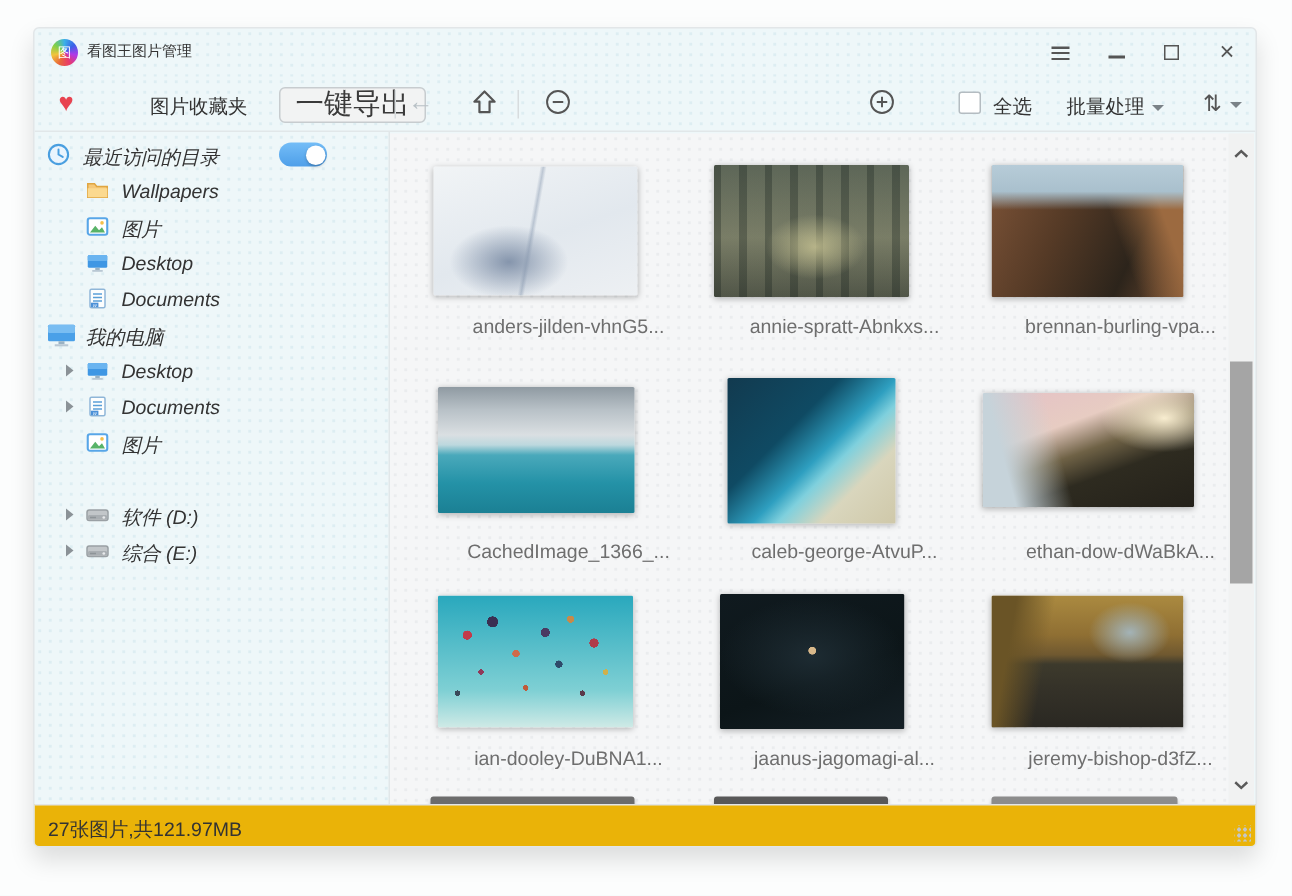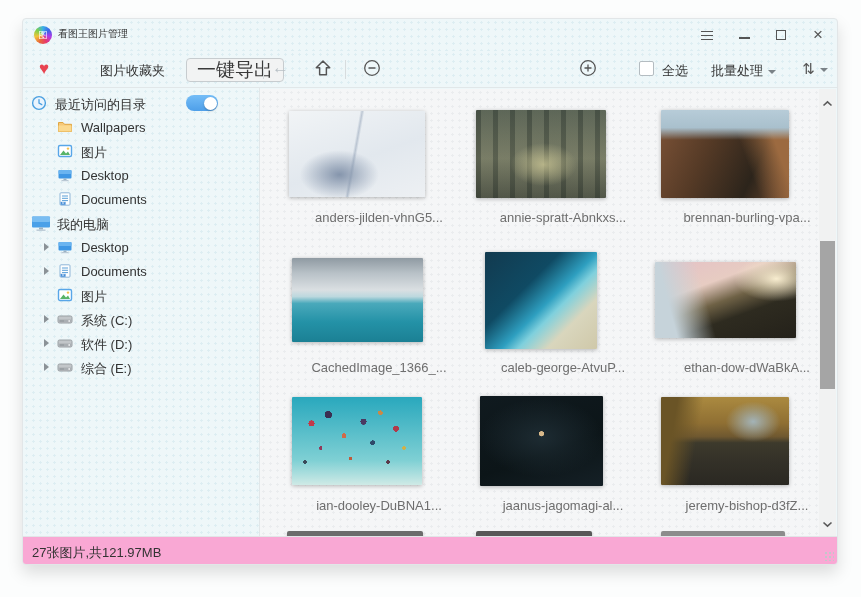--- a/index.html
+++ b/index.html
@@ -49,7 +49,7 @@
   
   .sidebar{position:absolute;left:0;top:69px;width:236px;bottom:28px;}
   .vdivider{position:absolute;left:236px;top:69px;bottom:28px;width:1px;background:#e1e7e9;}
-  .side-item{position:absolute;left:0;width:236px;height:24px;font-size:13px;color:#333;}
+  .side-item{position:absolute;left:0;width:236px;height:24px;font-size:13px;color:#333;font-style:italic;}
   .side-item .lbl{position:absolute;top:5px;}
   .s-icon{position:absolute;top:4px;width:16px;height:16px;}
   .exp-arrow{position:absolute;left:21px;top:8px;width:0;height:0;

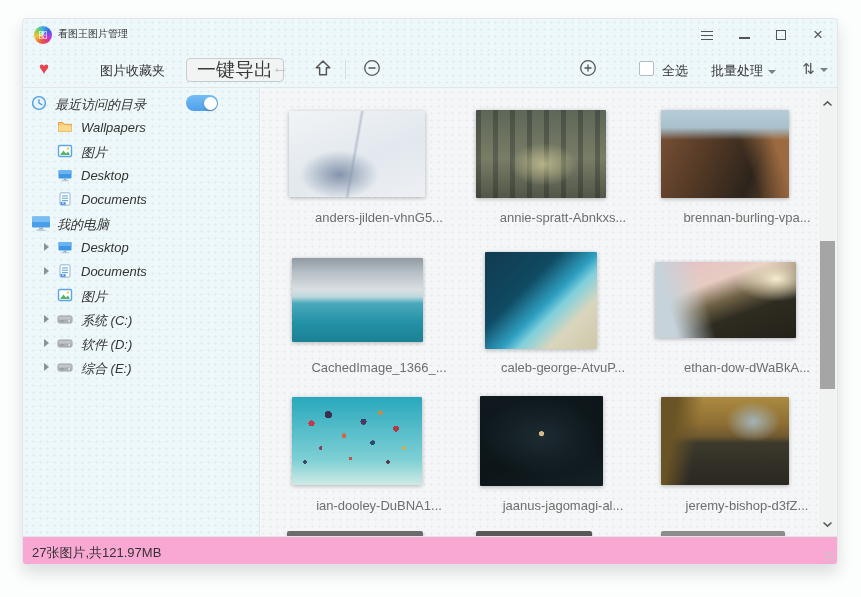--- a/index.html
+++ b/index.html
@@ -304,18 +304,6 @@
       <span class="lbl" style="left:58px">图片</span>
     </div>
 
-    <div class="side-item" style="top:219px">
-      <span class="exp-arrow"></span>
-      <span class="s-icon" style="left:34px">
-        <svg width="16" height="16" viewBox="0 0 16 16">
-            <rect x="1" y="5" width="14" height="7" rx="1.5" fill="#c2c6c9" stroke="#9aa0a4" stroke-width="1"></rect>
-            <rect x="1.6" y="8.4" width="12.8" height="3" rx="1" fill="#a9aeb2"></rect>
-            <circle cx="12.2" cy="10" r=".9" fill="#e8eaec"></circle>
-            <rect x="3" y="9.5" width="4" height="1" fill="#8e9498"></rect>
-          </svg>
-      </span>
-      <span class="lbl" style="left:58px">系统 (C:)</span>
-    </div>
 
     <div class="side-item" style="top:243px">
       <span class="exp-arrow"></span>

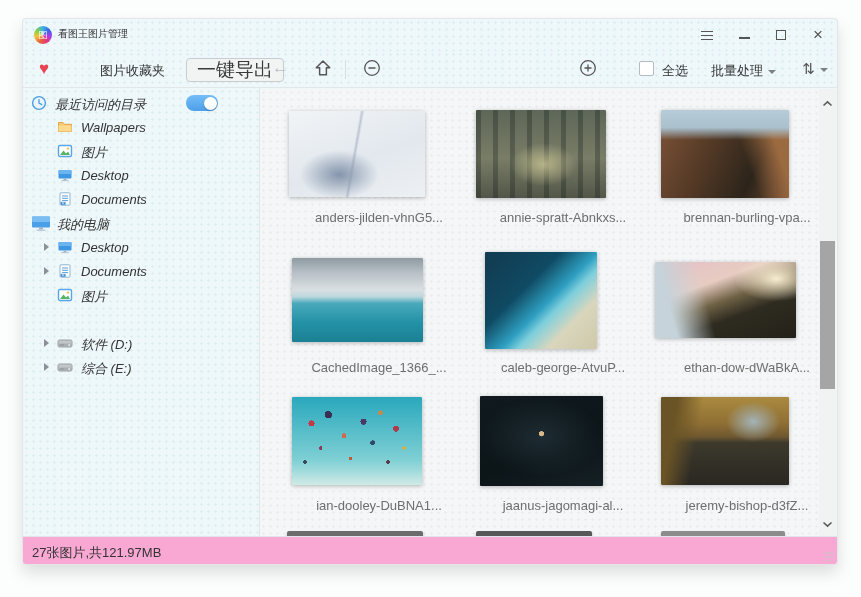--- a/index.html
+++ b/index.html
@@ -125,7 +125,7 @@
   .sb-down{position:absolute;left:3px;bottom:4px;}
 
   
-  .statusbar{position:absolute;left:0;right:0;bottom:0;height:28px;background:#f9a8d4;border-top:1px solid #e2e5e7;}
+  .statusbar{position:absolute;left:0;right:0;bottom:0;height:28px;background:#eab308;border-top:1px solid #e2e5e7;}
   .status-text{position:absolute;left:9px;top:7px;font-size:13px;color:#333;}
   .resize-grip{position:absolute;right:3px;bottom:3px;width:11px;height:11px;
     background-image:radial-gradient(#c3c7ca 1.1px,transparent 1.2px);background-size:4px 4px;background-position:1px 1px;}

